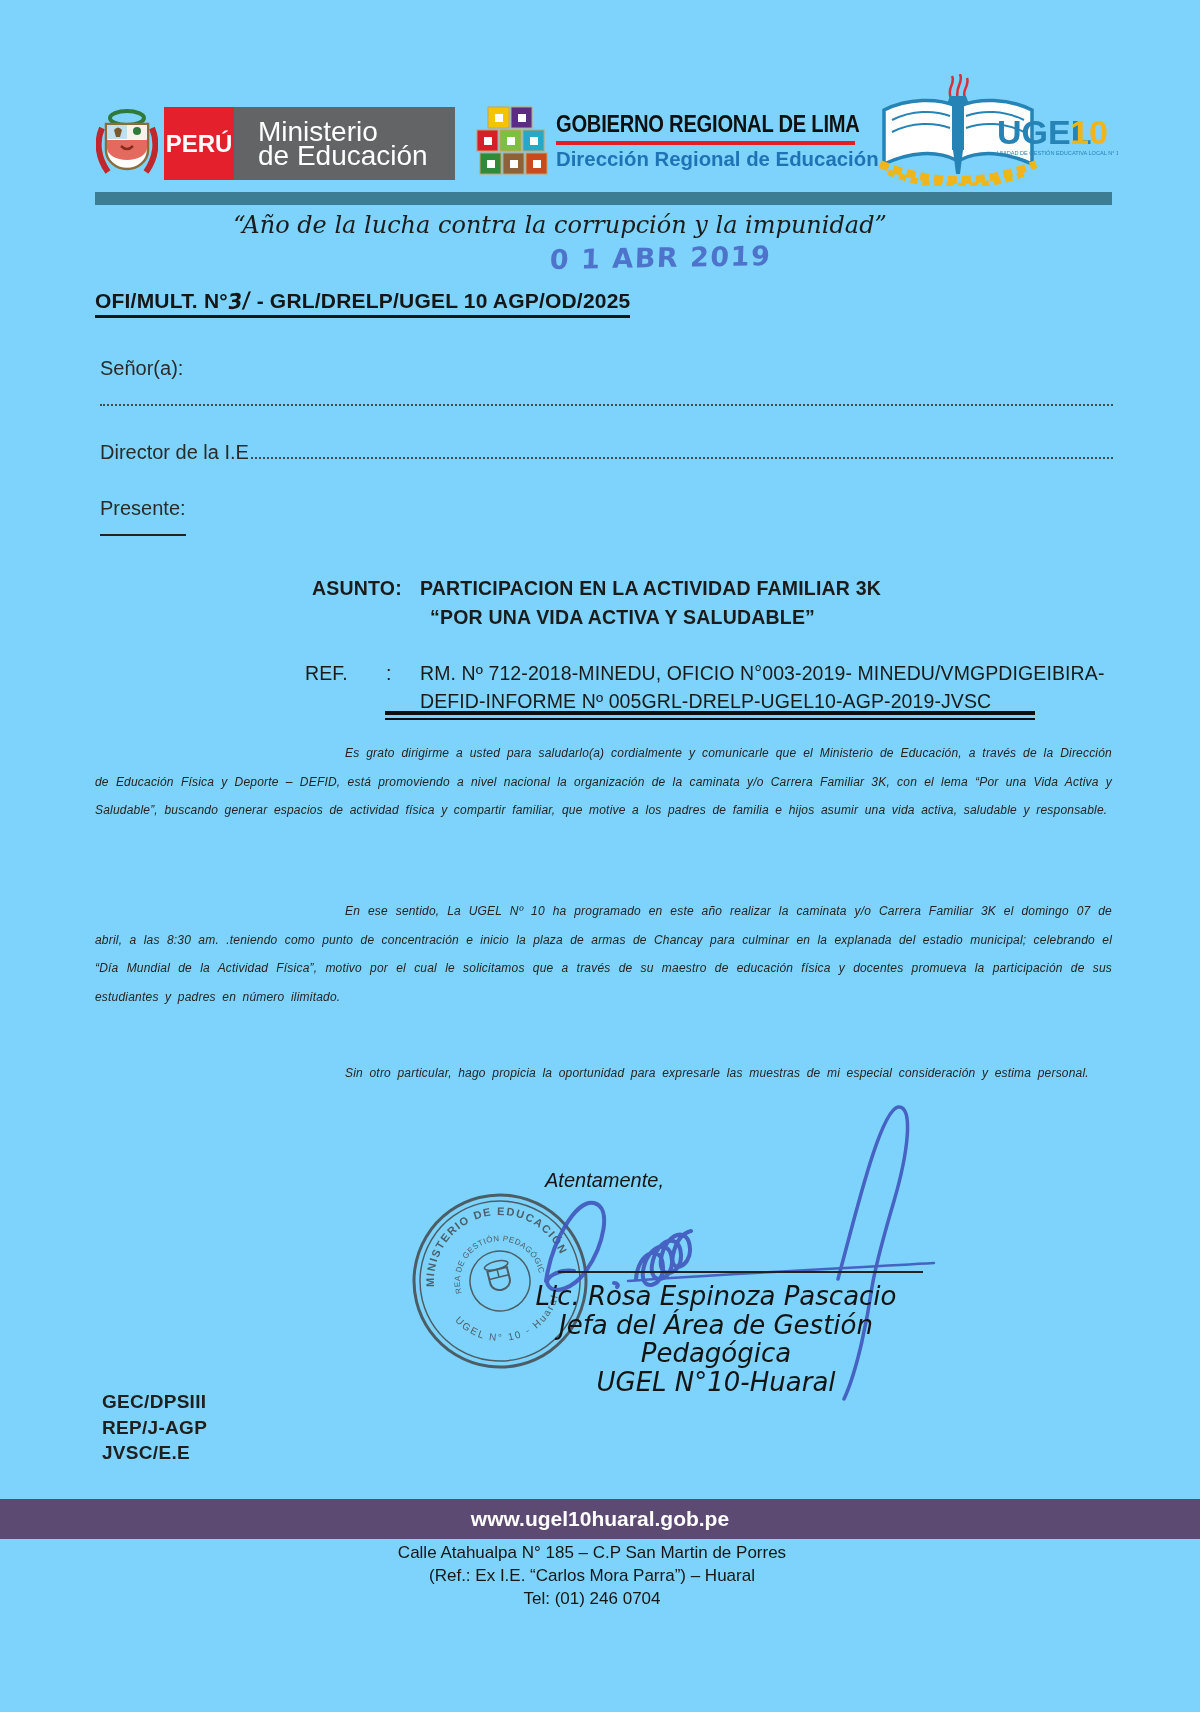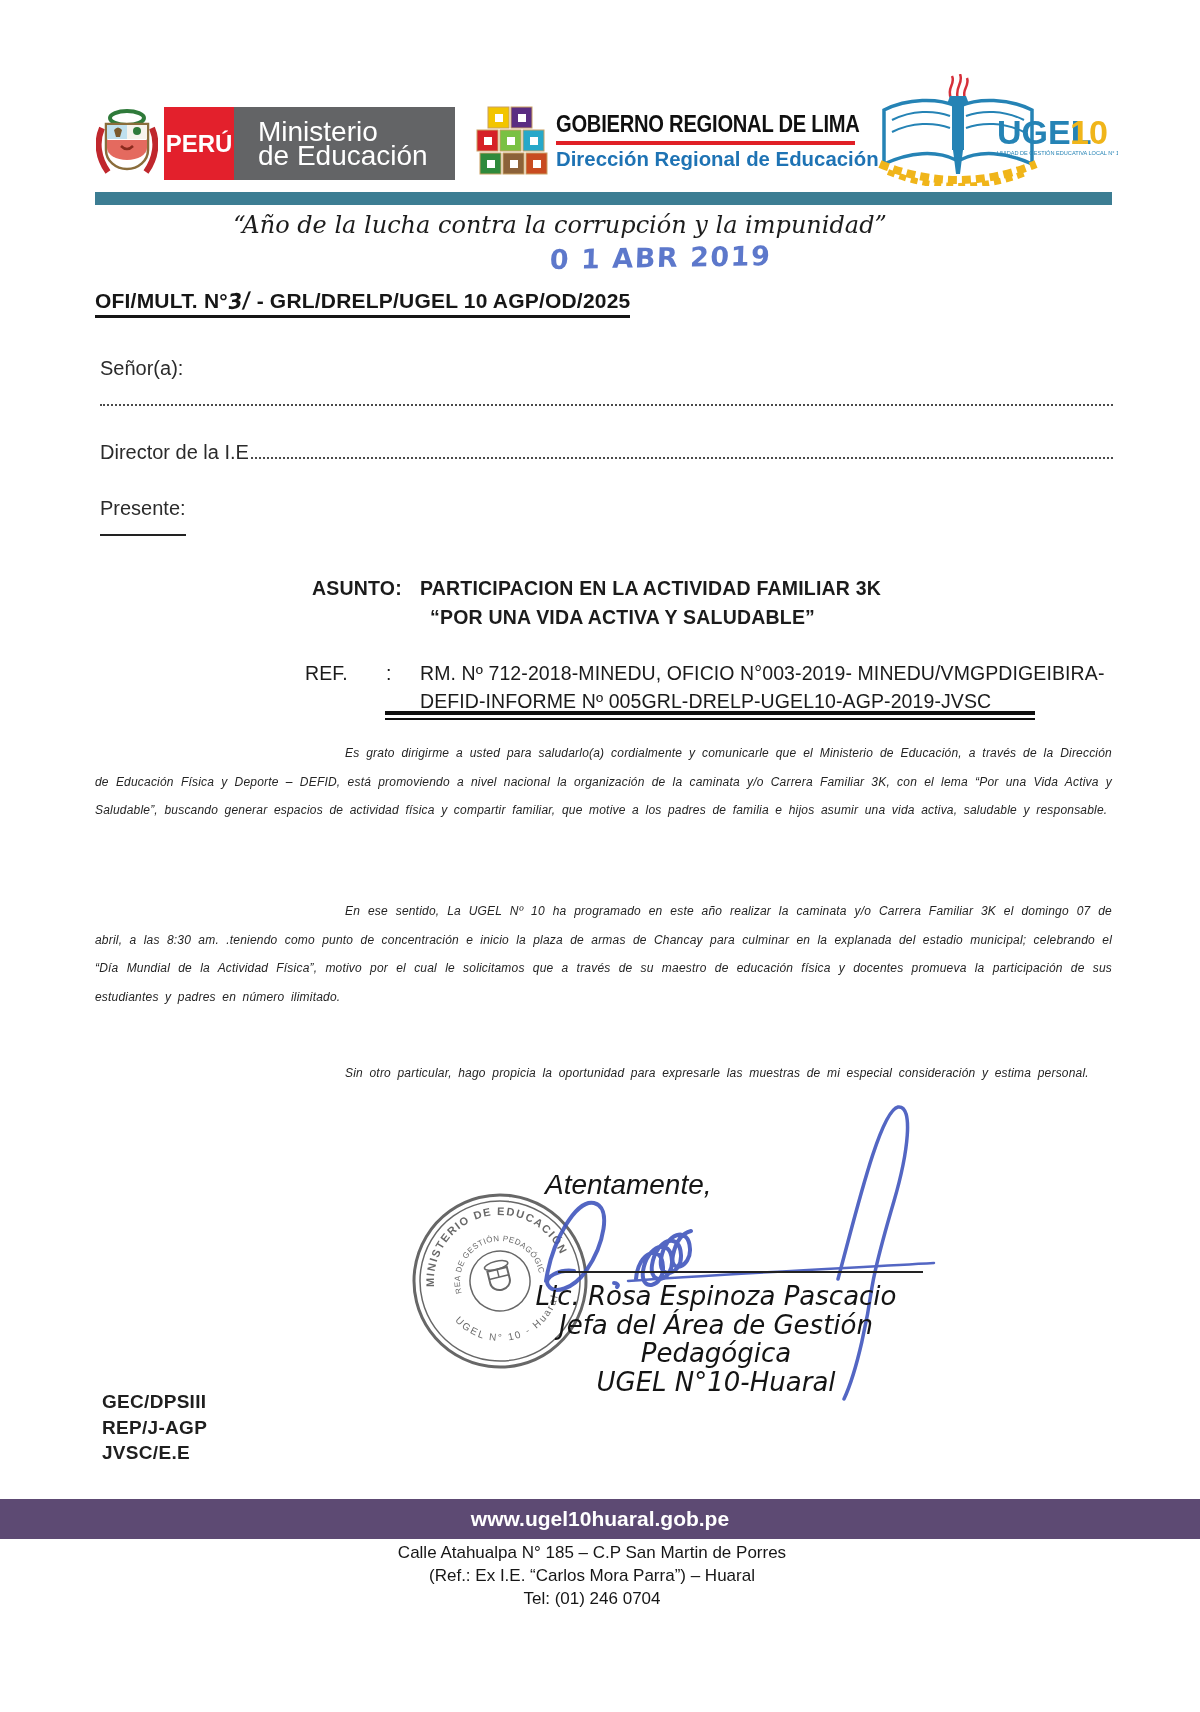--- a/index.html
+++ b/index.html
@@ -3,7 +3,7 @@
 <meta charset="utf-8">
 <style>
   html,body{margin:0;padding:0;background:#e9e9e9;}
-  .page{position:relative;width:1200px;height:1712px;background:#ffffff;margin:0 auto;
+  .page{position:relative;width:1200px;height:1712px;background:#7dd3fc;margin:0 auto;
         font-family:"Liberation Sans",sans-serif;color:#222;overflow:hidden;}
   .abs{position:absolute;}
 

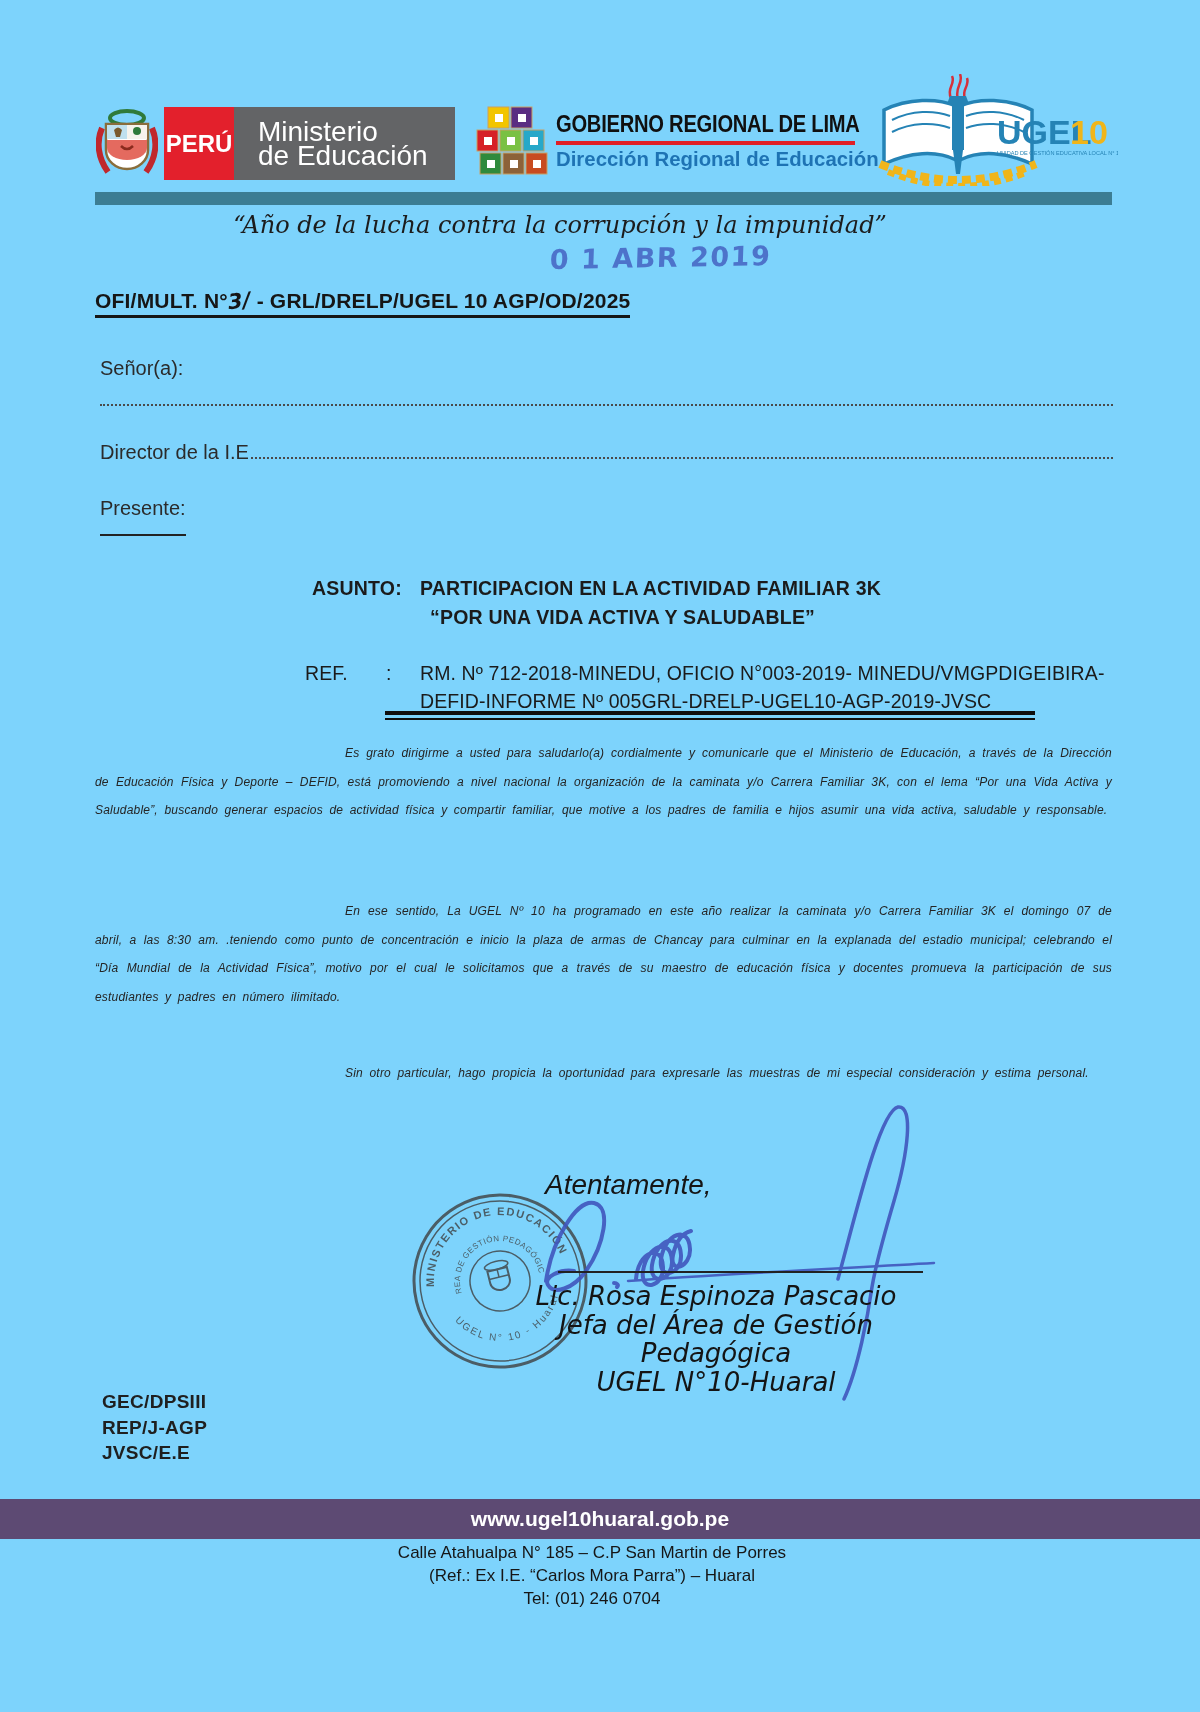--- a/index.html
+++ b/index.html
@@ -39,7 +39,7 @@
 
   .para{font-style:italic;font-size:12px;line-height:28.5px;color:#252525;text-align:justify;
         text-indent:250px;letter-spacing:.2px;word-spacing:3px;margin:0;}
-  .closing{font-style:italic;font-size:28px;color:#151515;}
+  .closing{font-style:italic;font-size:20px;color:#151515;}
 
   .name-block{width:436px;text-align:center;font-family:"DejaVu Sans",sans-serif;
         font-weight:normal;font-style:italic;font-size:26px;line-height:28.5px;color:#141414;}

